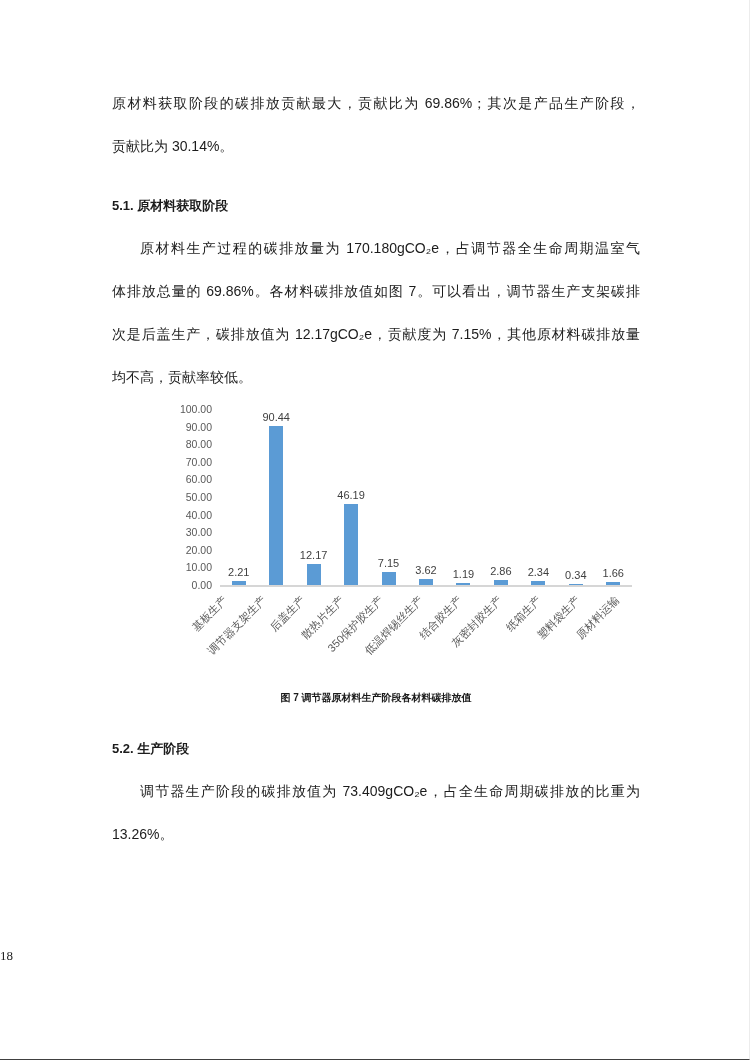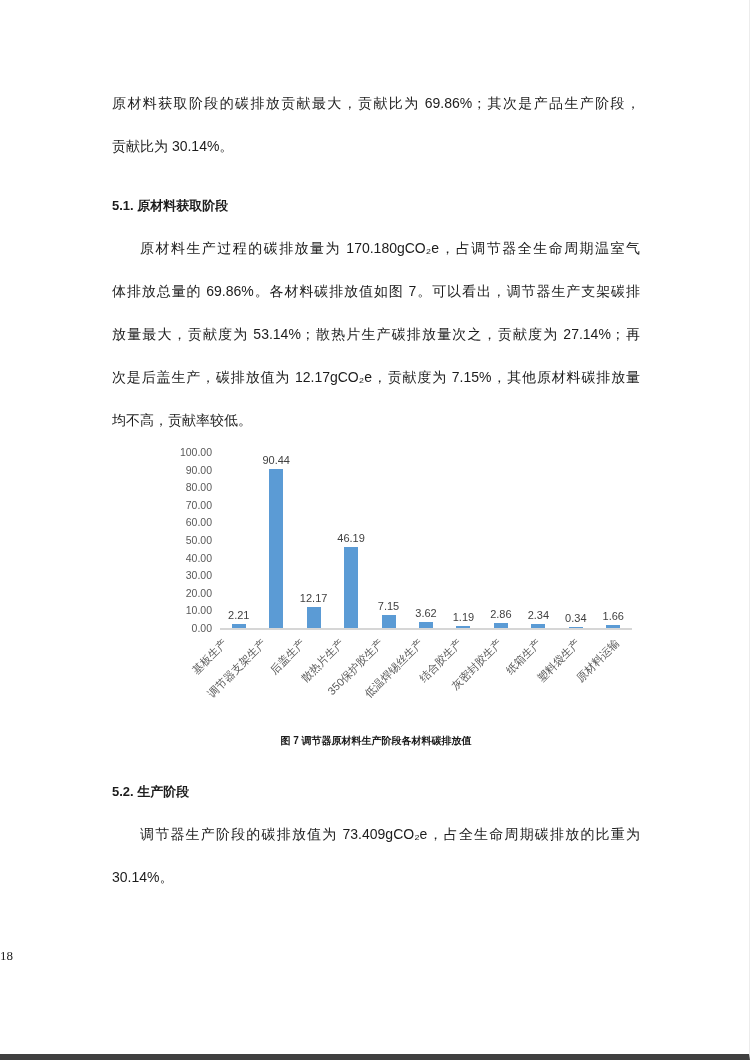--- a/index.html
+++ b/index.html
@@ -13,7 +13,7 @@
     overflow: hidden;
     box-sizing: border-box;
     border-right: 1px solid #ececec;
-    border-bottom: 6px solid #404040;
+    border-bottom: 1px solid #404040;
   }
   .content {
     position: absolute;

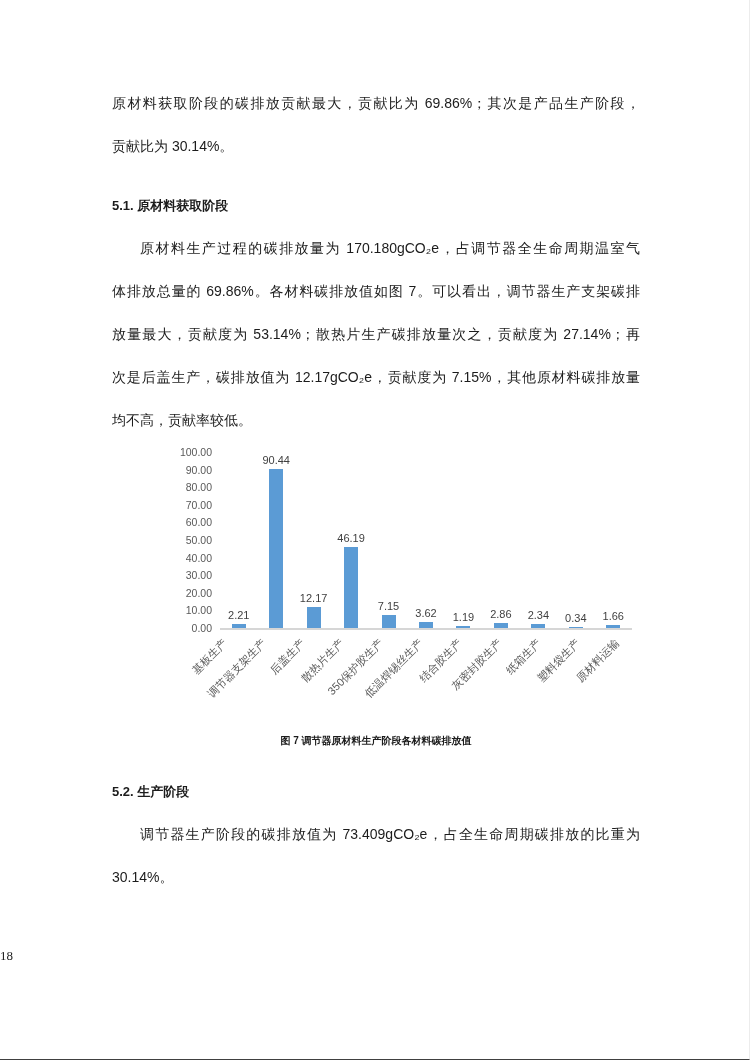--- a/index.html
+++ b/index.html
@@ -130,7 +130,6 @@
     <div>
       <div class="pline indent">原材料生产过程的碳排放量为 170.180gCO₂e，占调节器全生命周期温室气</div>
       <div class="pline">体排放总量的 69.86%。各材料碳排放值如图 7。可以看出，调节器生产支架碳排</div>
-      <div class="pline">放量最大，贡献度为 53.14%；散热片生产碳排放量次之，贡献度为 27.14%；再</div>
       <div class="pline">次是后盖生产，碳排放值为 12.17gCO₂e，贡献度为 7.15%，其他原材料碳排放量</div>
       <div class="pline last">均不高，贡献率较低。</div>
     </div>

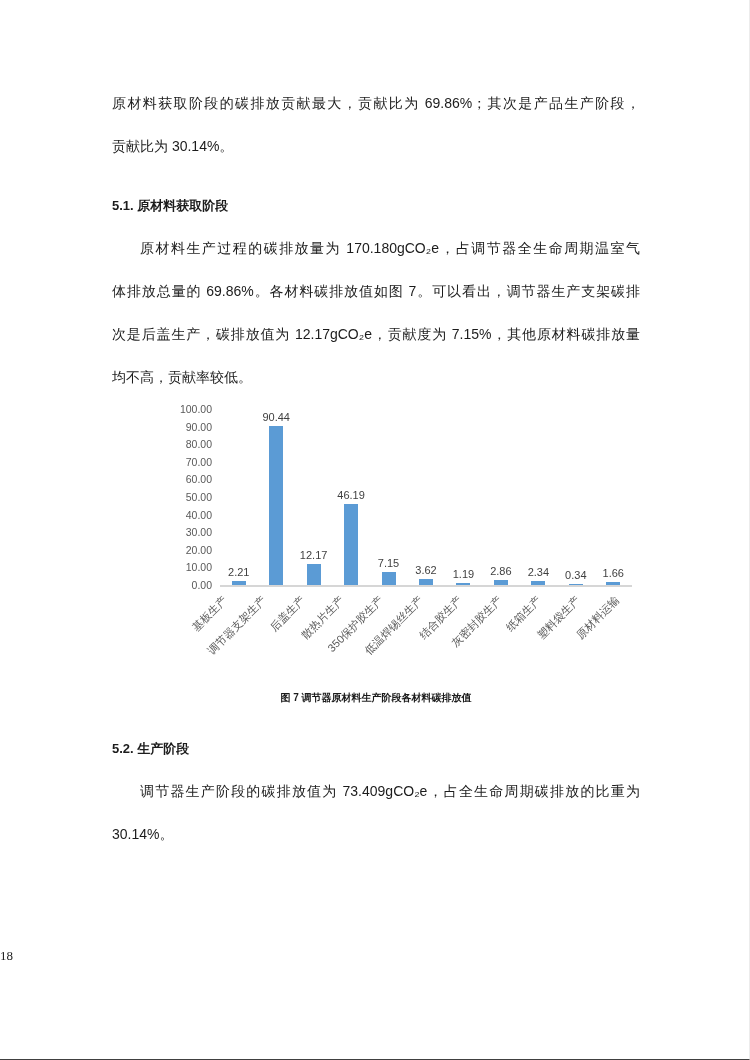--- a/index.html
+++ b/index.html
@@ -239,7 +239,7 @@
 
     <div>
       <div class="pline indent">调节器生产阶段的碳排放值为 73.409gCO₂e，占全生命周期碳排放的比重为</div>
-      <div class="pline last">30.14%。</div>
+      <div class="pline last">13.26%。</div>
     </div>
 
   </div>

